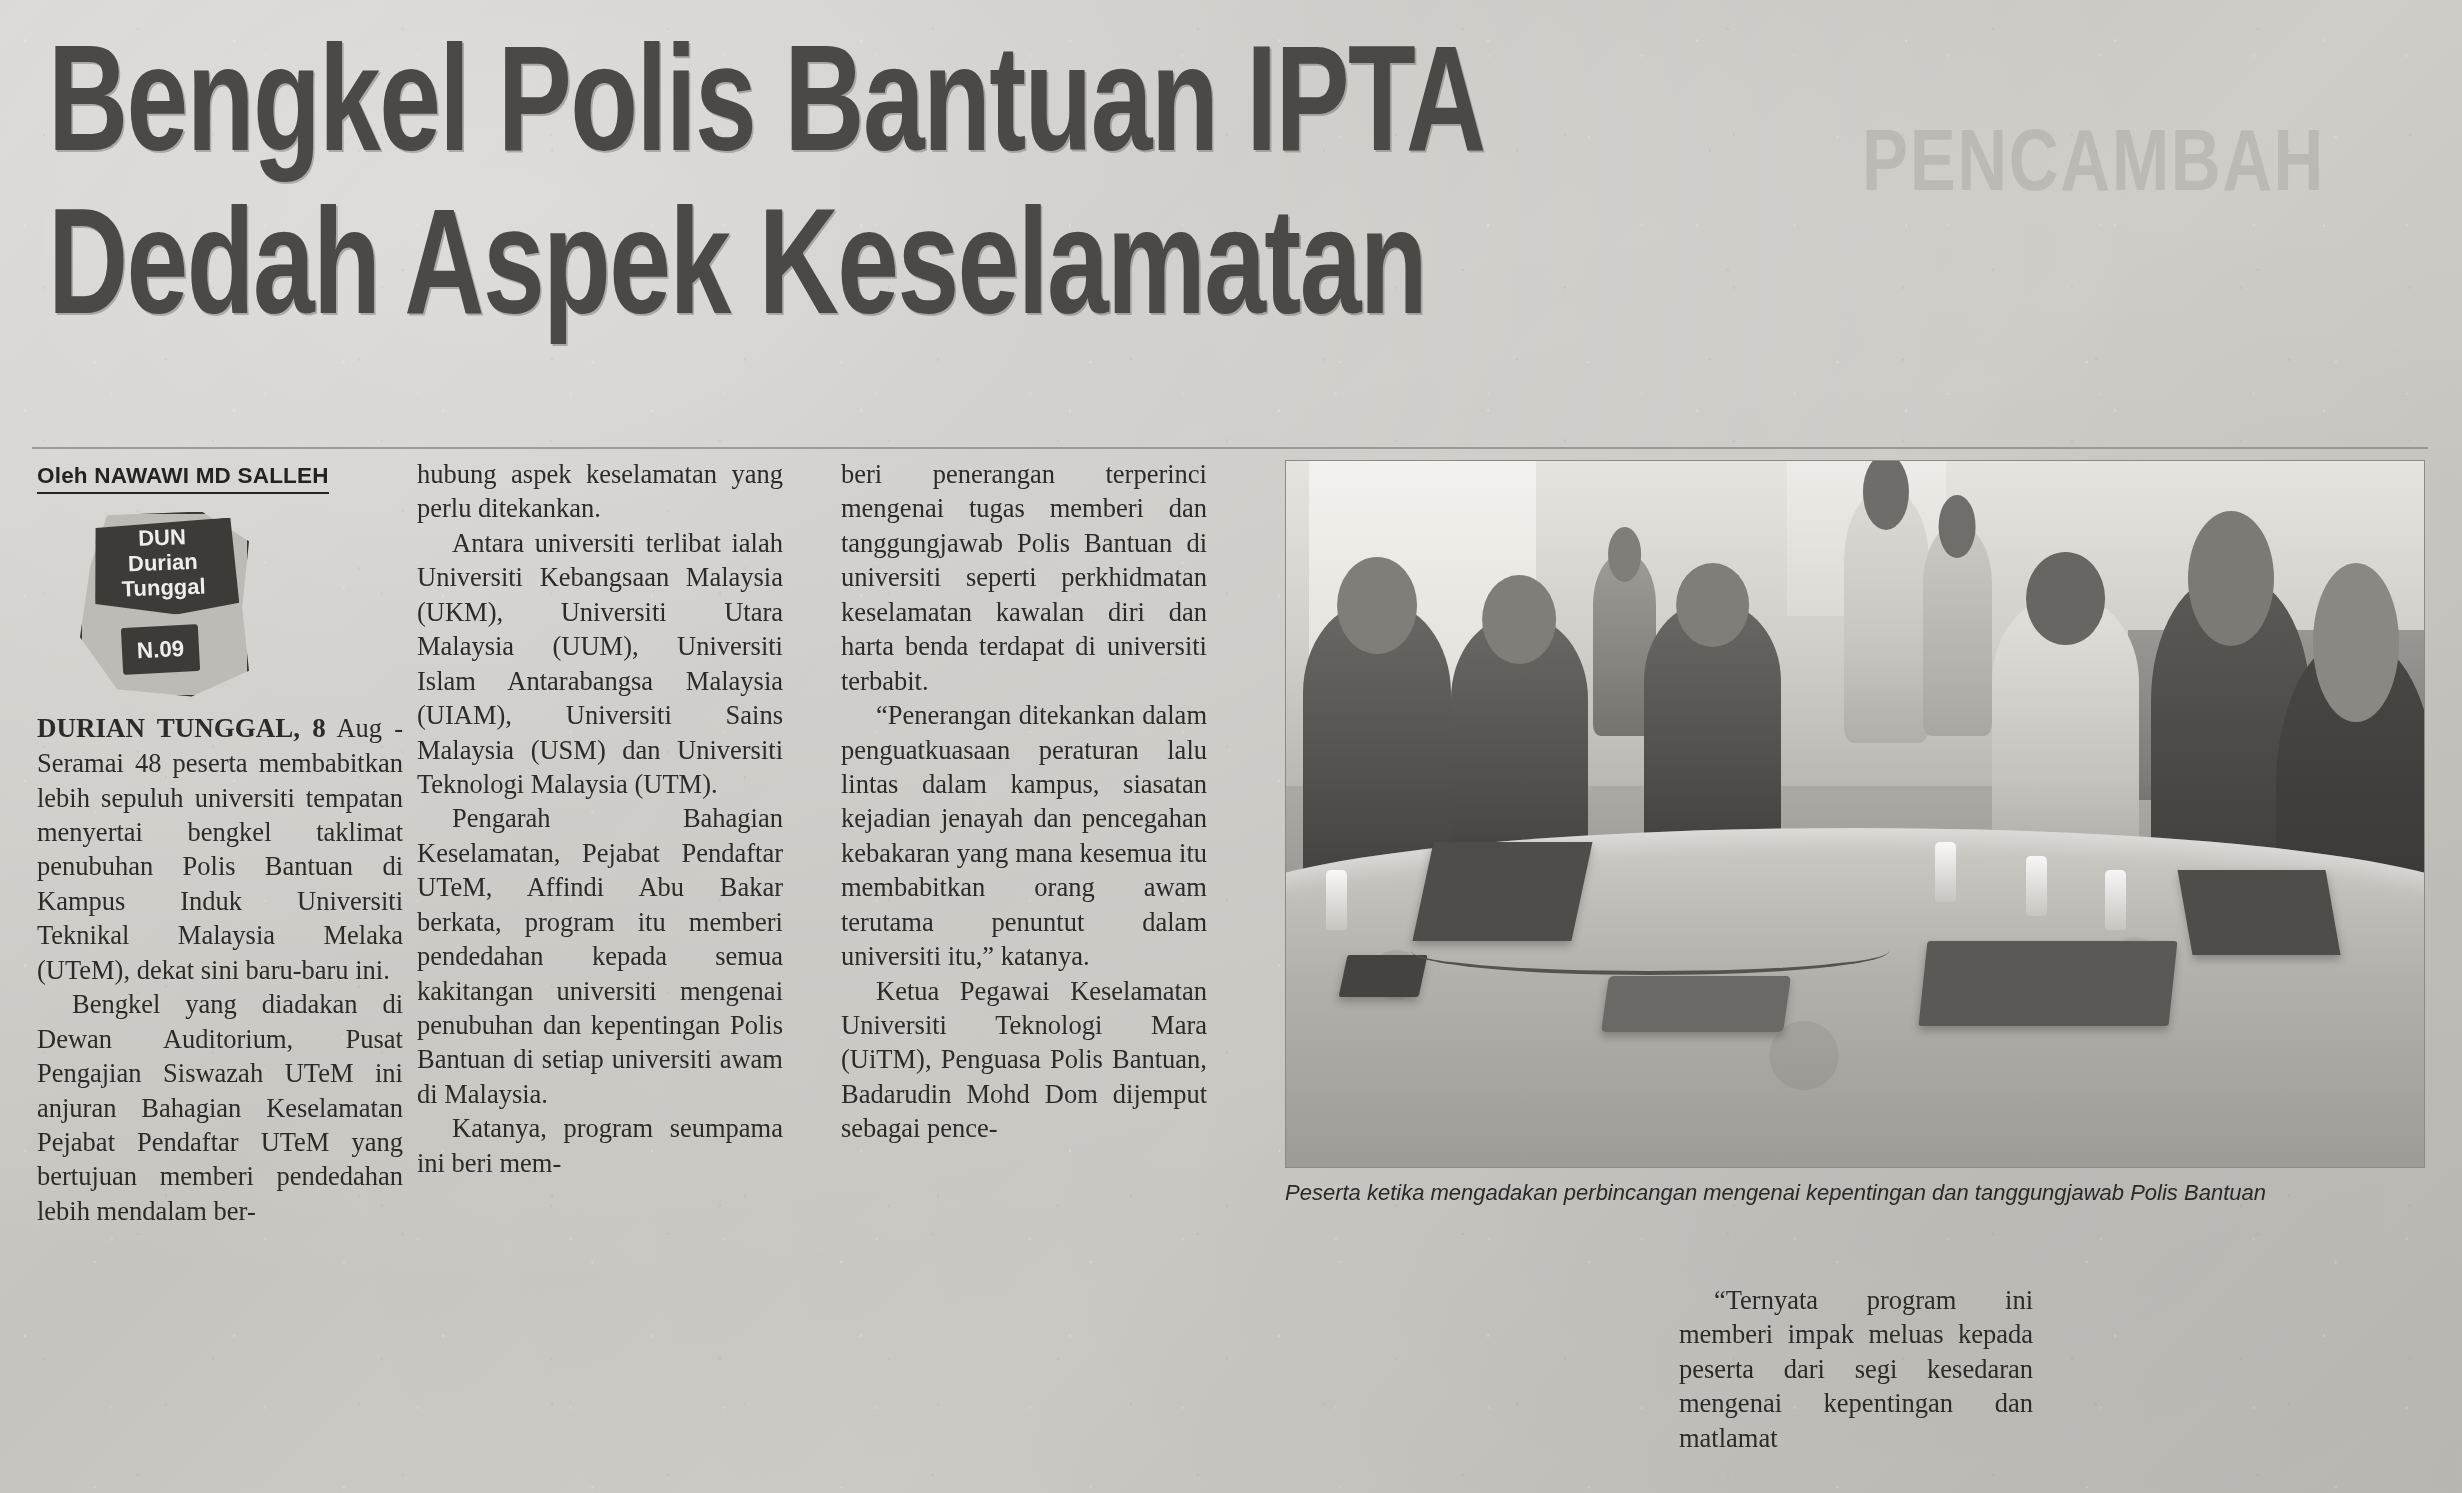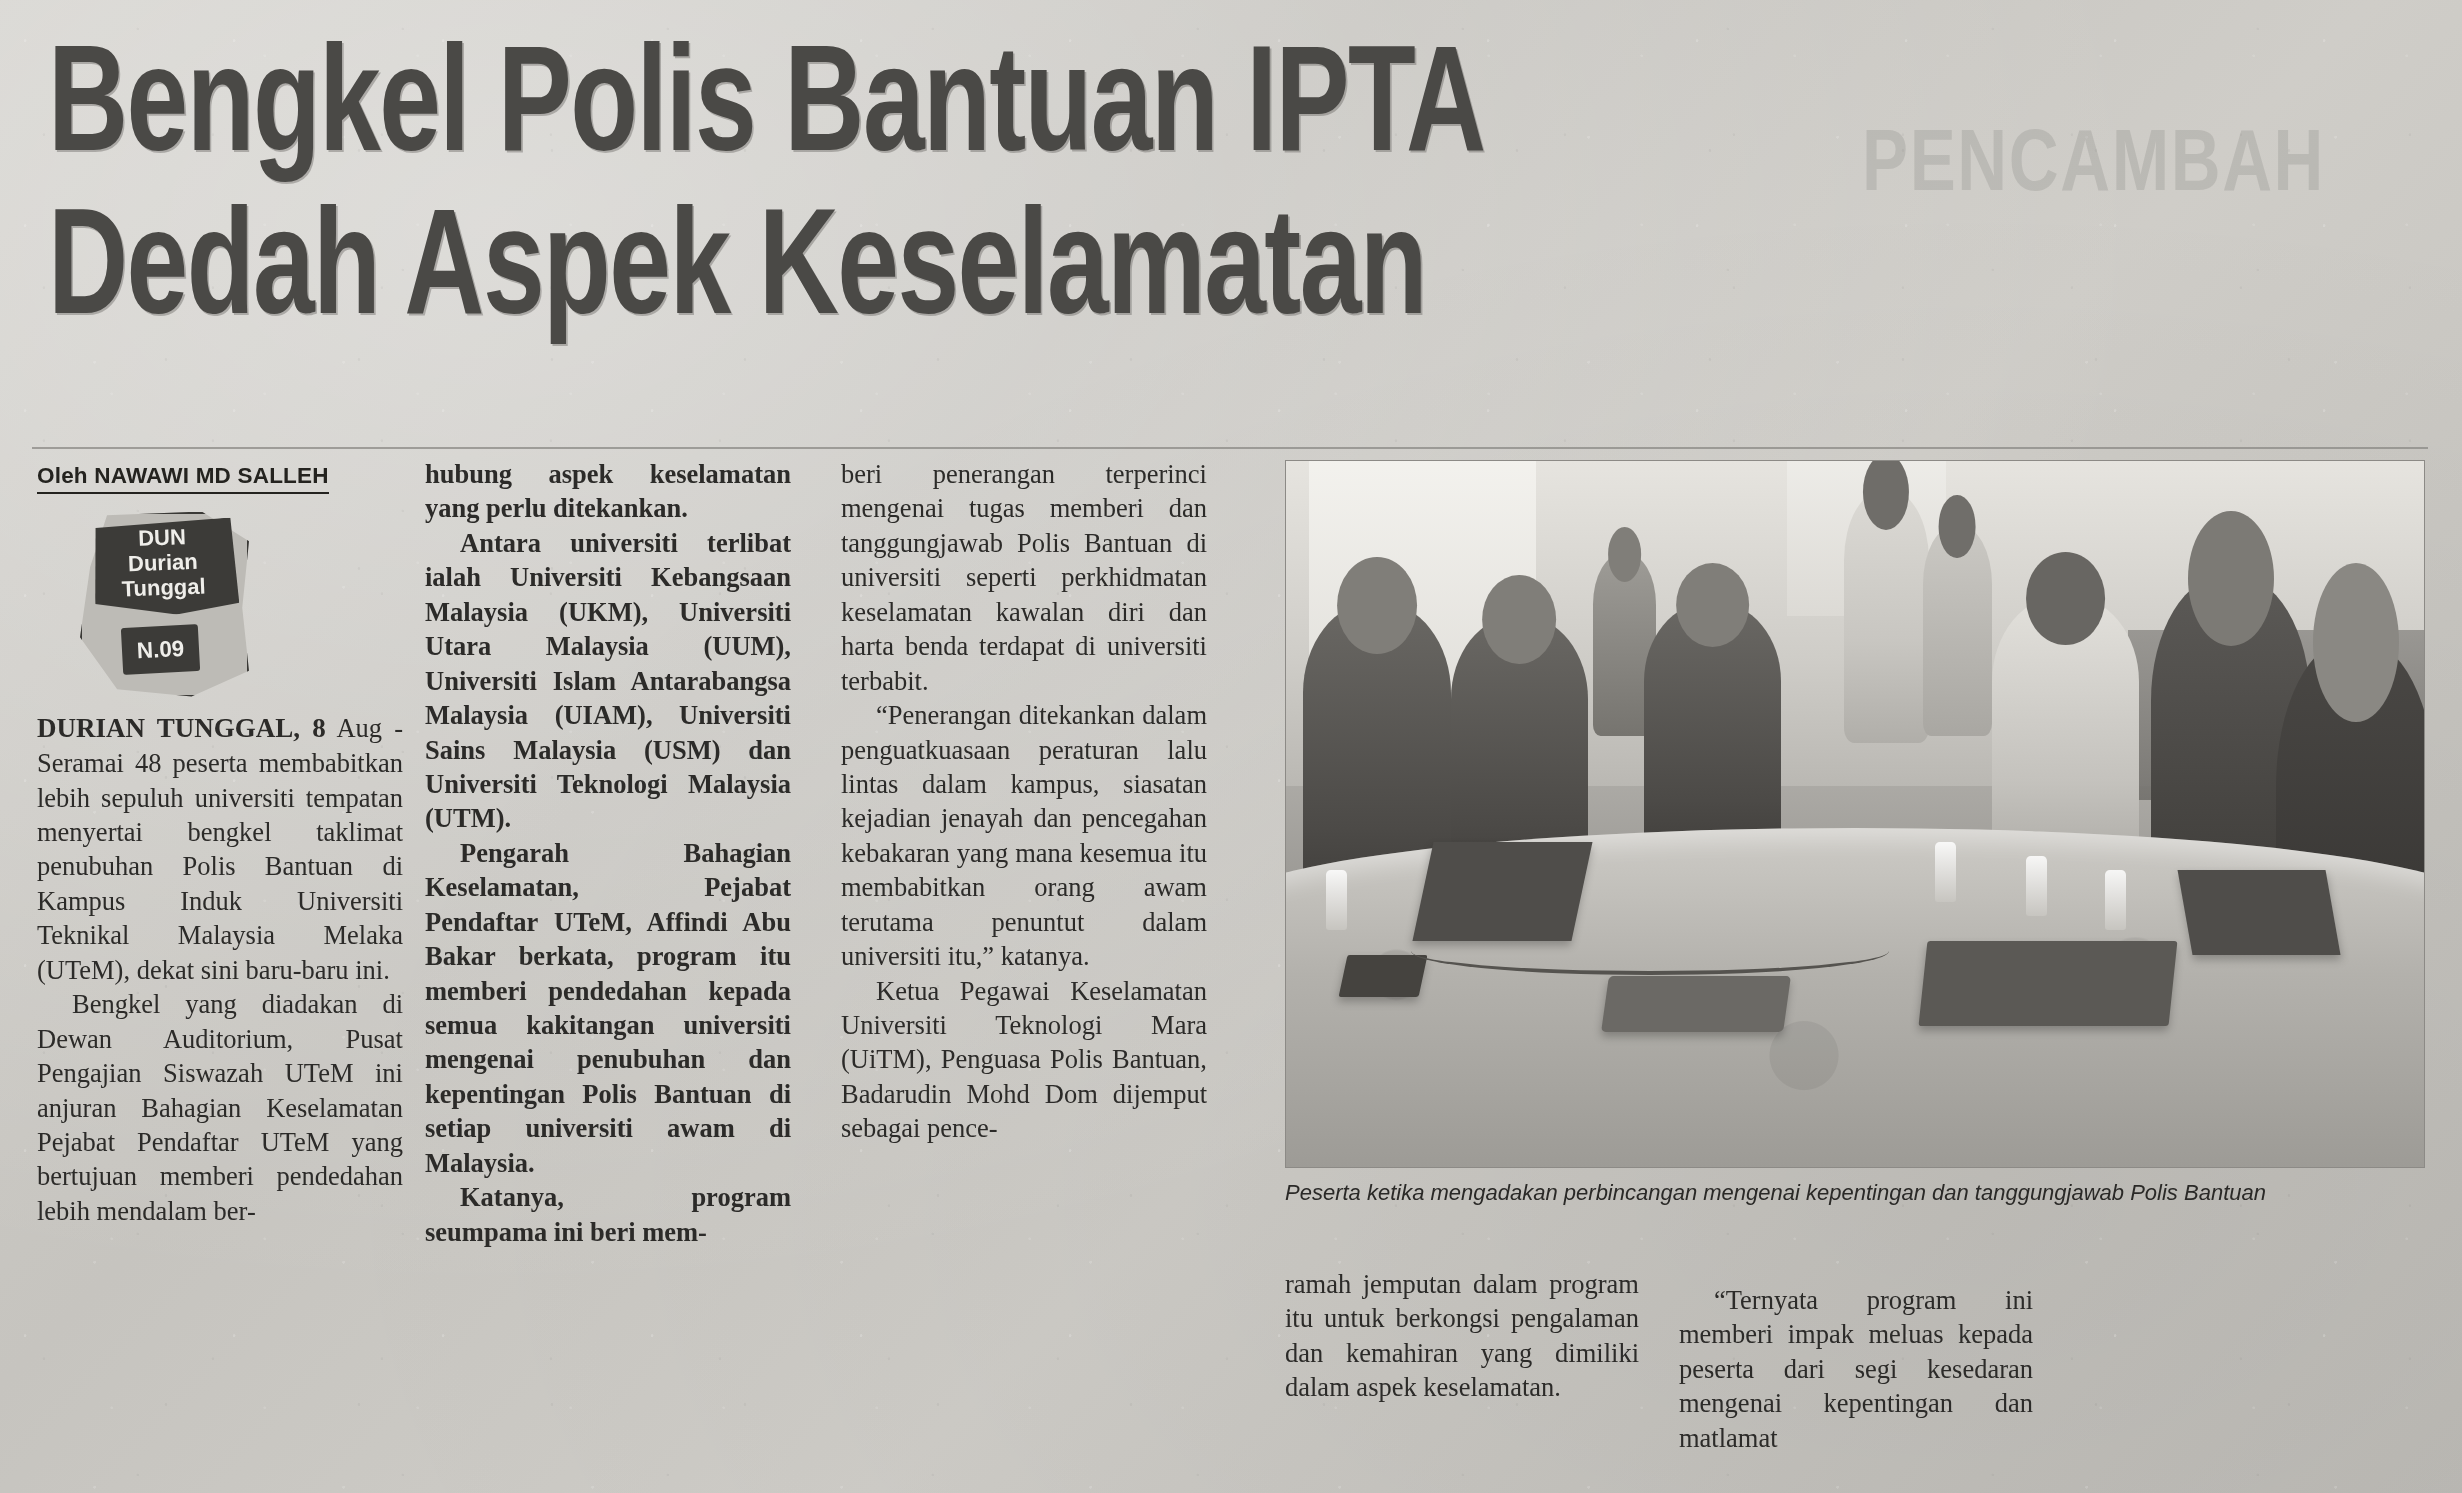--- a/index.html
+++ b/index.html
@@ -105,7 +105,7 @@
   .col p { margin: 0; text-indent: 35px; }
   .col p.noind { text-indent: 0; }
   .col1 { left: 0; width: 366px; }
-  .col2 { left: 388px; font-weight: bold; }
+  .col2 { left: 380px; }
   .col3 { left: 804px; }
 
   .byline {

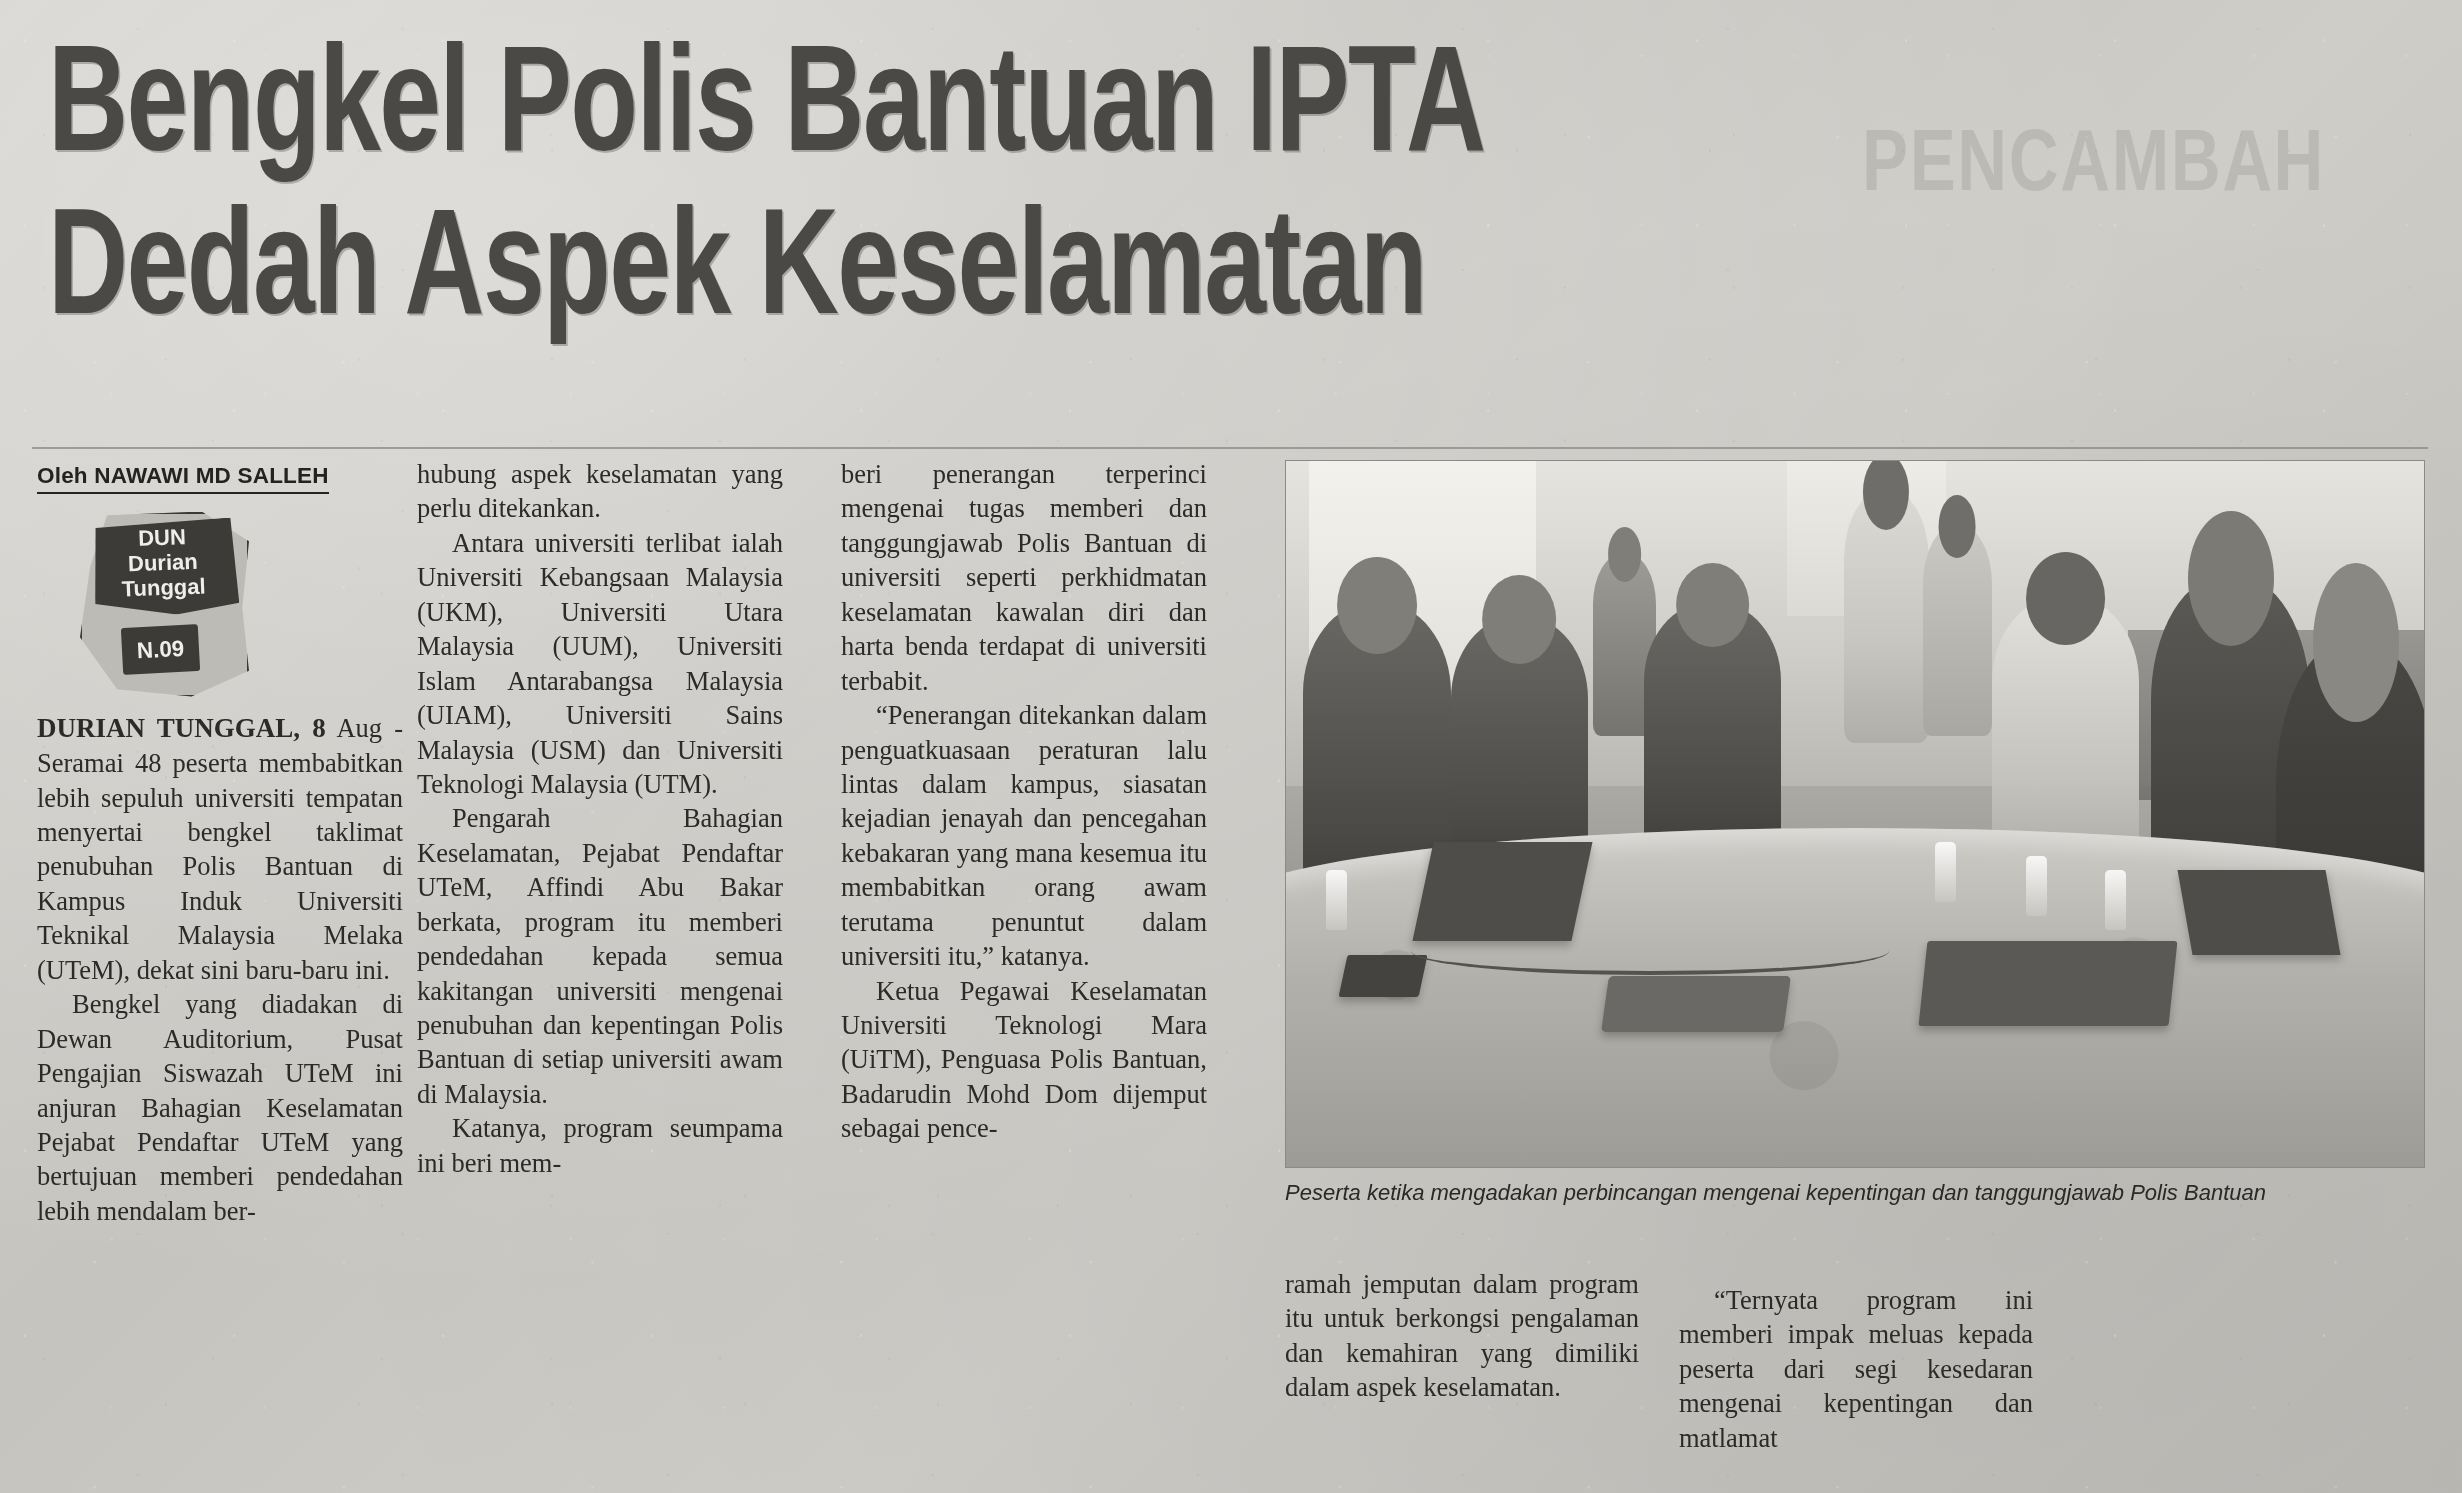--- a/index.html
+++ b/index.html
@@ -394,9 +394,6 @@
   <div class="caption">Peserta ketika mengadakan perbincangan mengenai kepentingan dan tanggungjawab Polis Bantuan</div>
 
   <div class="bottom-cols">
-    <div class="bcol b1">
-      <p>ramah jemputan dalam program itu untuk berkongsi pengalaman dan kemahiran yang dimiliki dalam aspek keselamatan.</p>
-    </div>
     <div class="bcol b2">
       <p class="ind">“Ternyata program ini memberi impak meluas kepada peserta dari segi kesedaran mengenai kepentingan dan matlamat</p>
     </div>

